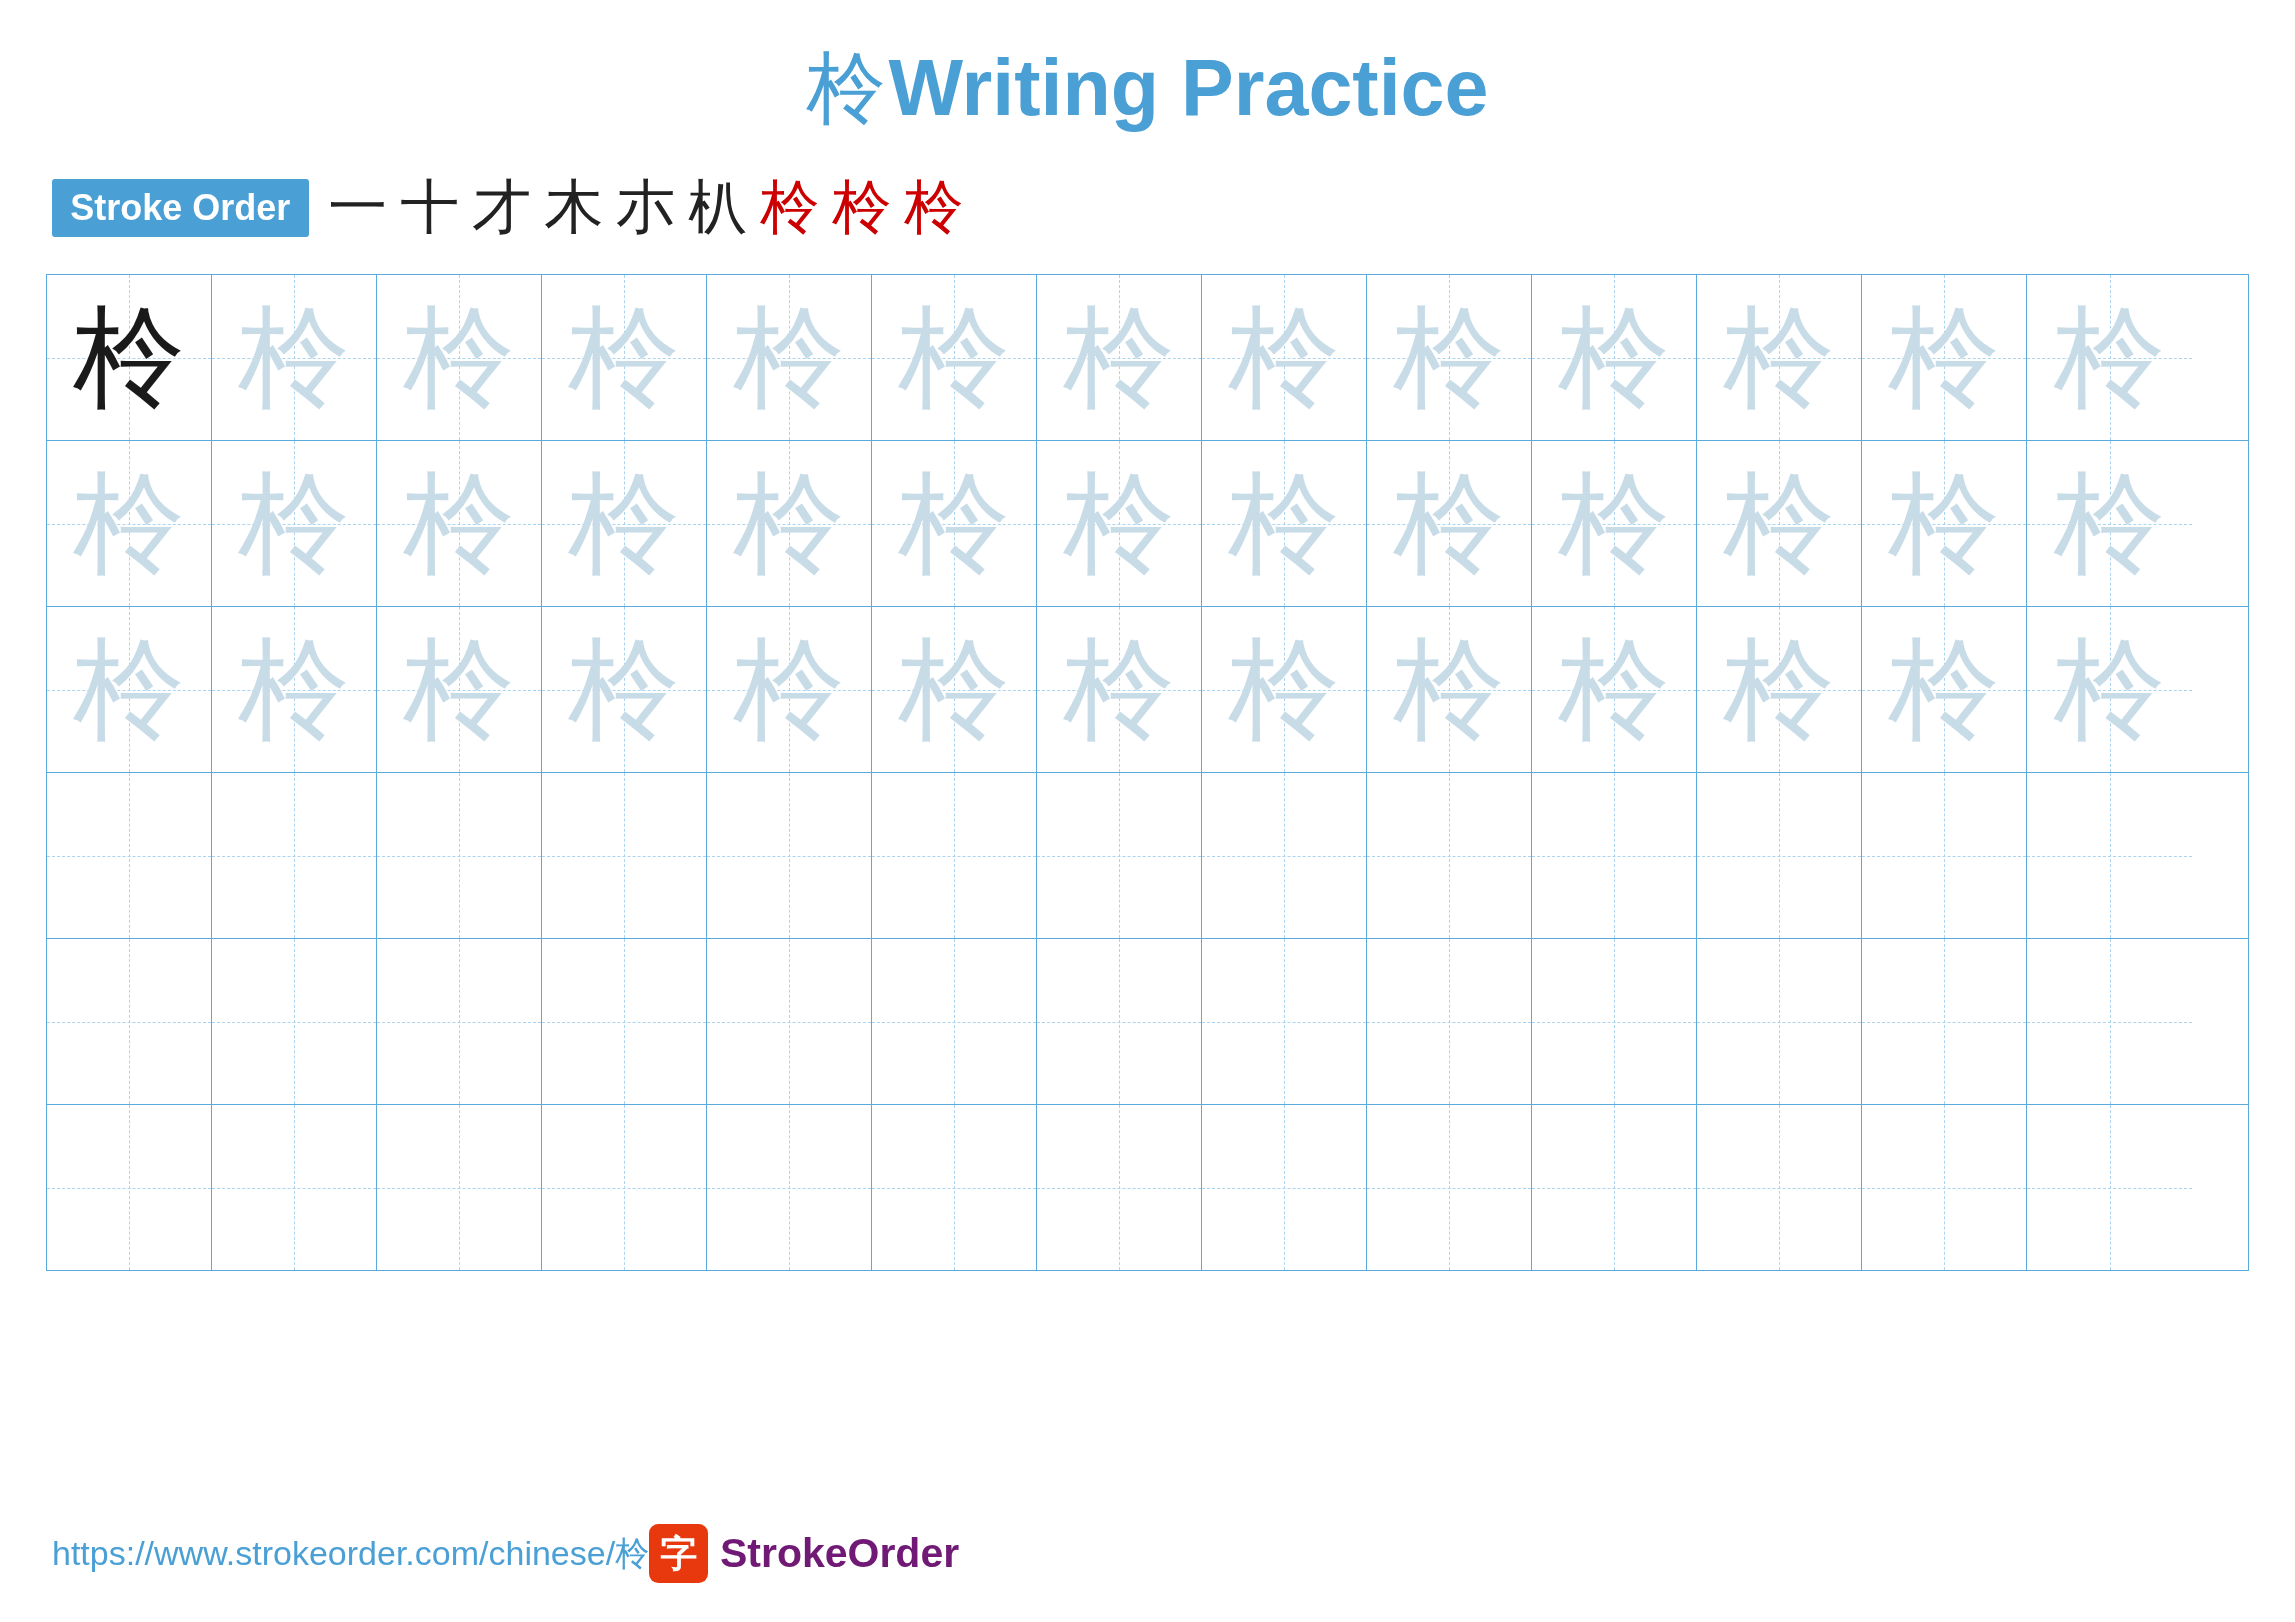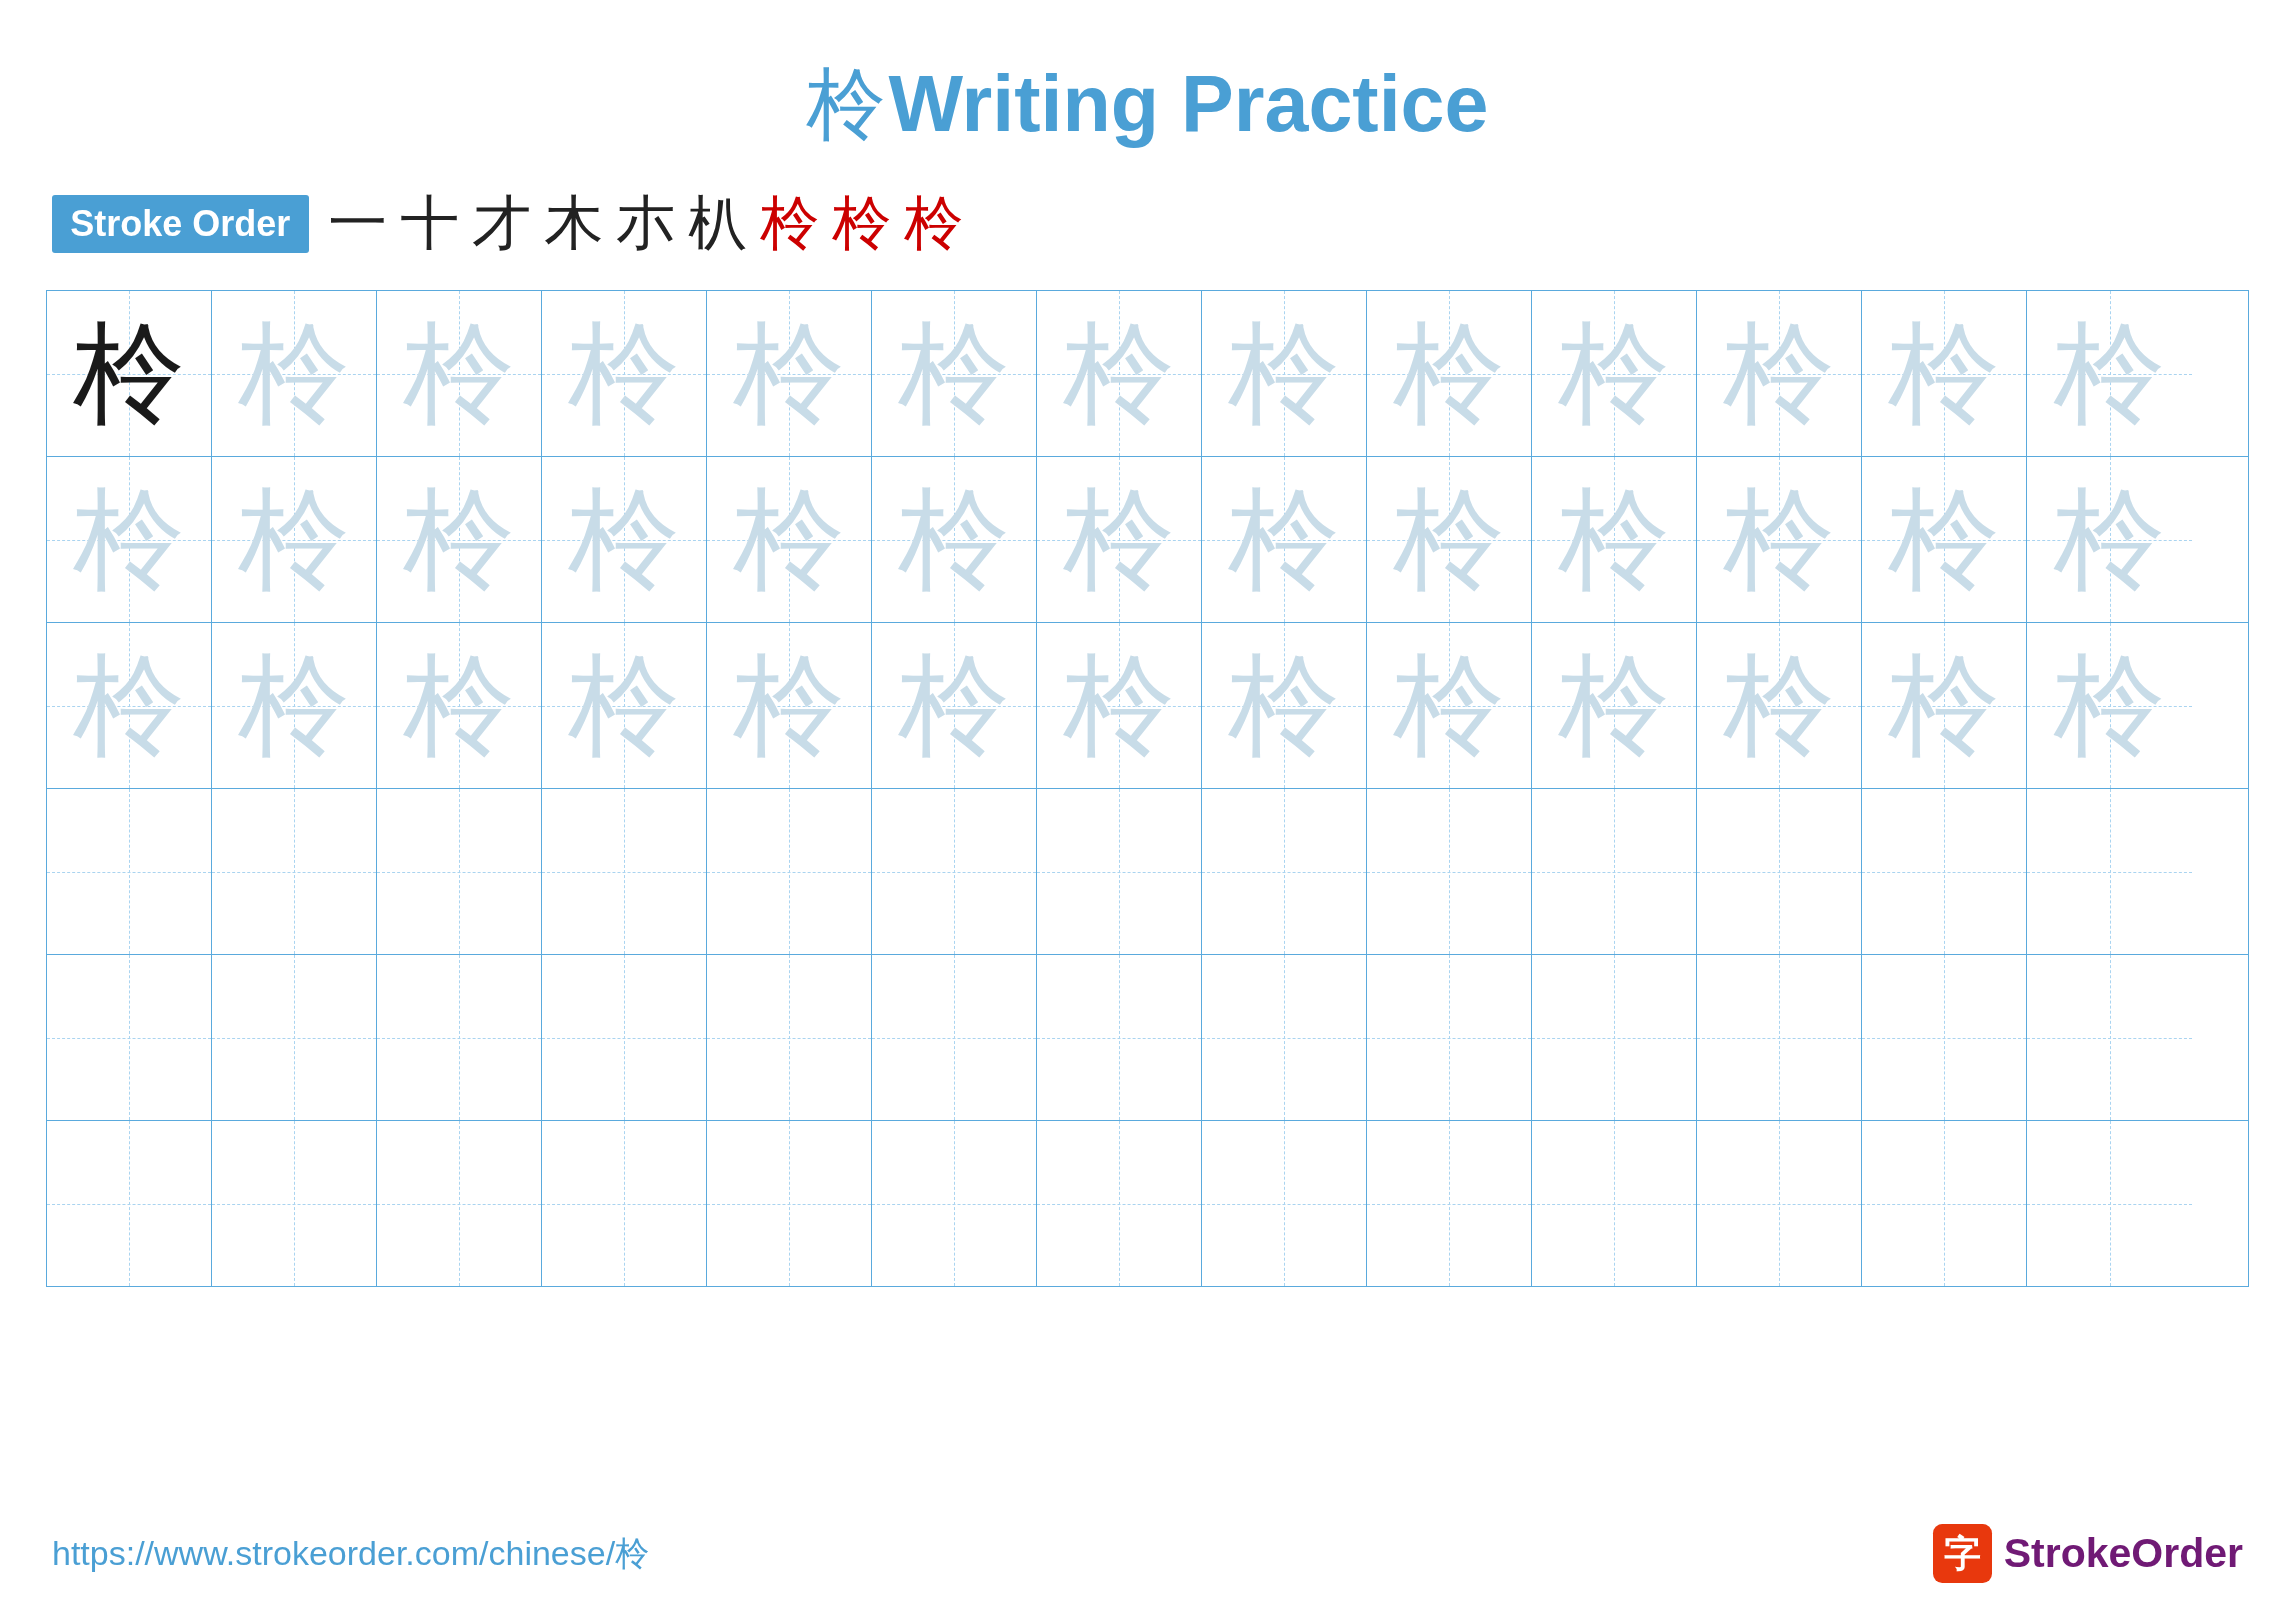--- a/index.html
+++ b/index.html
@@ -14,7 +14,7 @@
 
     .page-title {
       text-align: center;
-      padding-top: 52px;
+      padding-top: 36px;
       margin-bottom: 26px;
     }
     .page-title span.chinese {

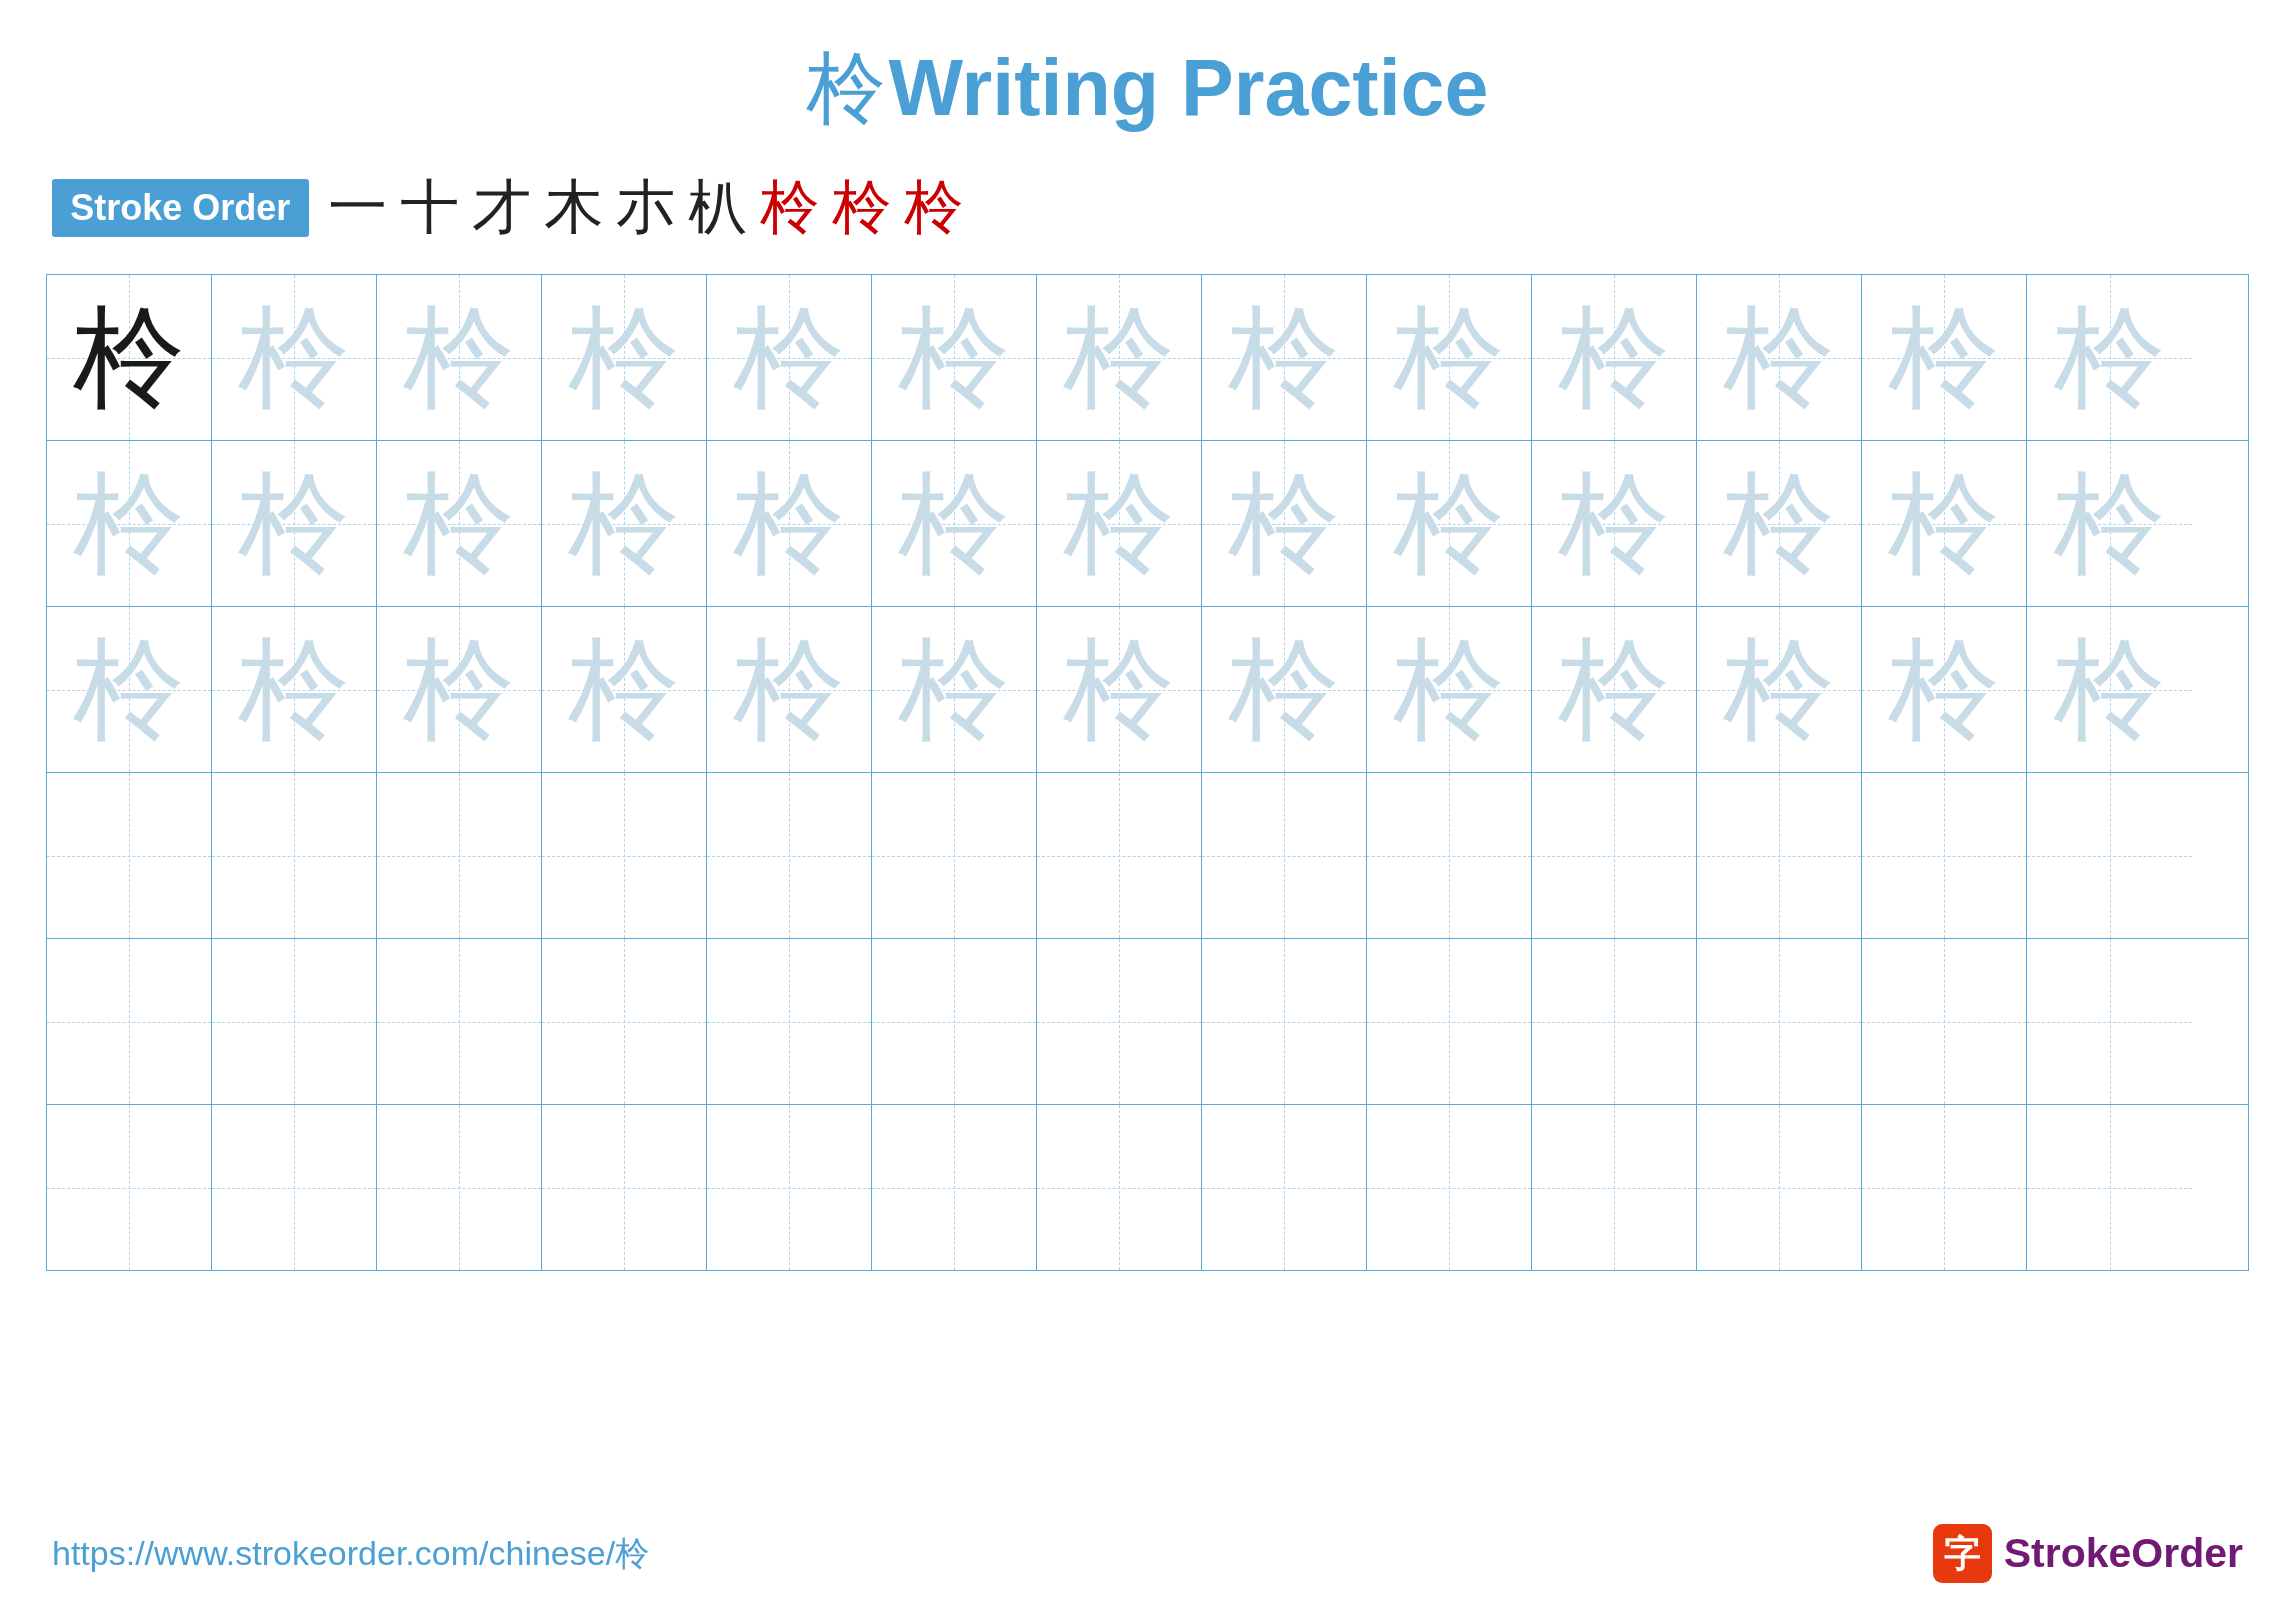--- a/index.html
+++ b/index.html
@@ -126,7 +126,7 @@
       right: 52px;
       display: flex;
       align-items: center;
-      justify-content: space-between;
+      justify-content: flex-start;
     }
     .footer-url {
       color: #4a9fd4;

